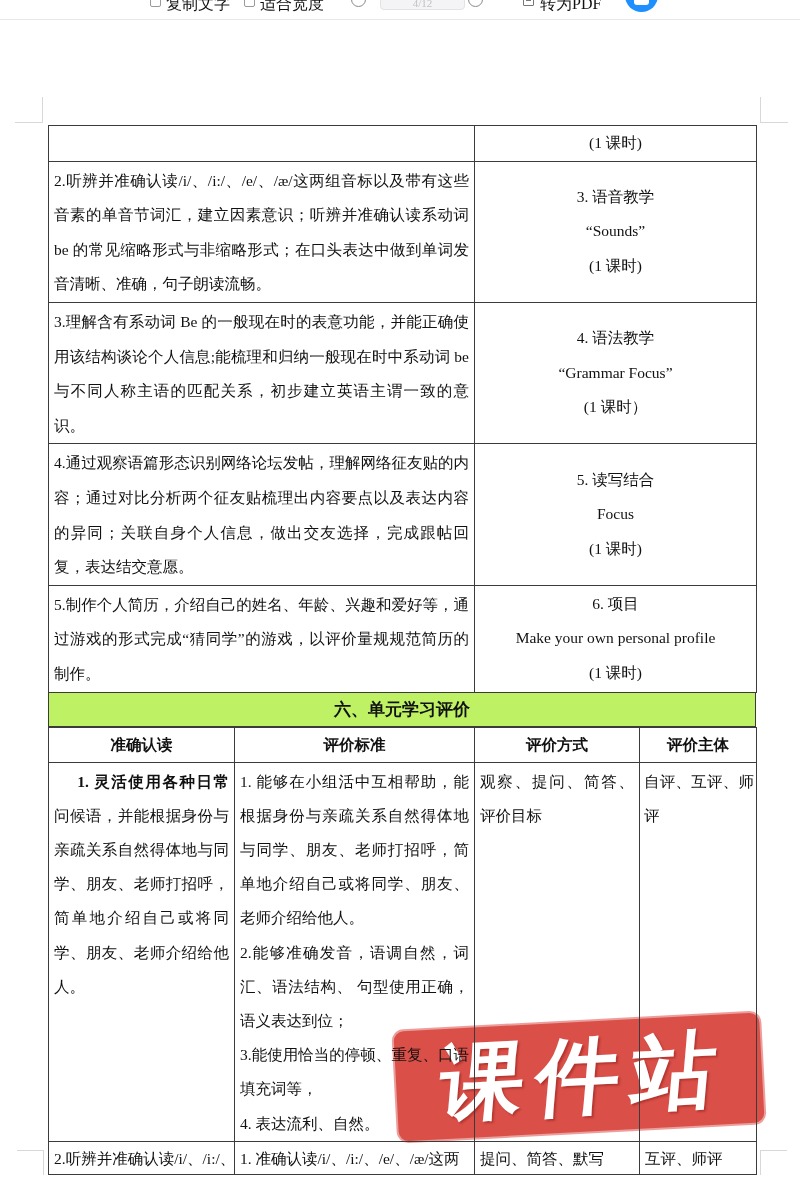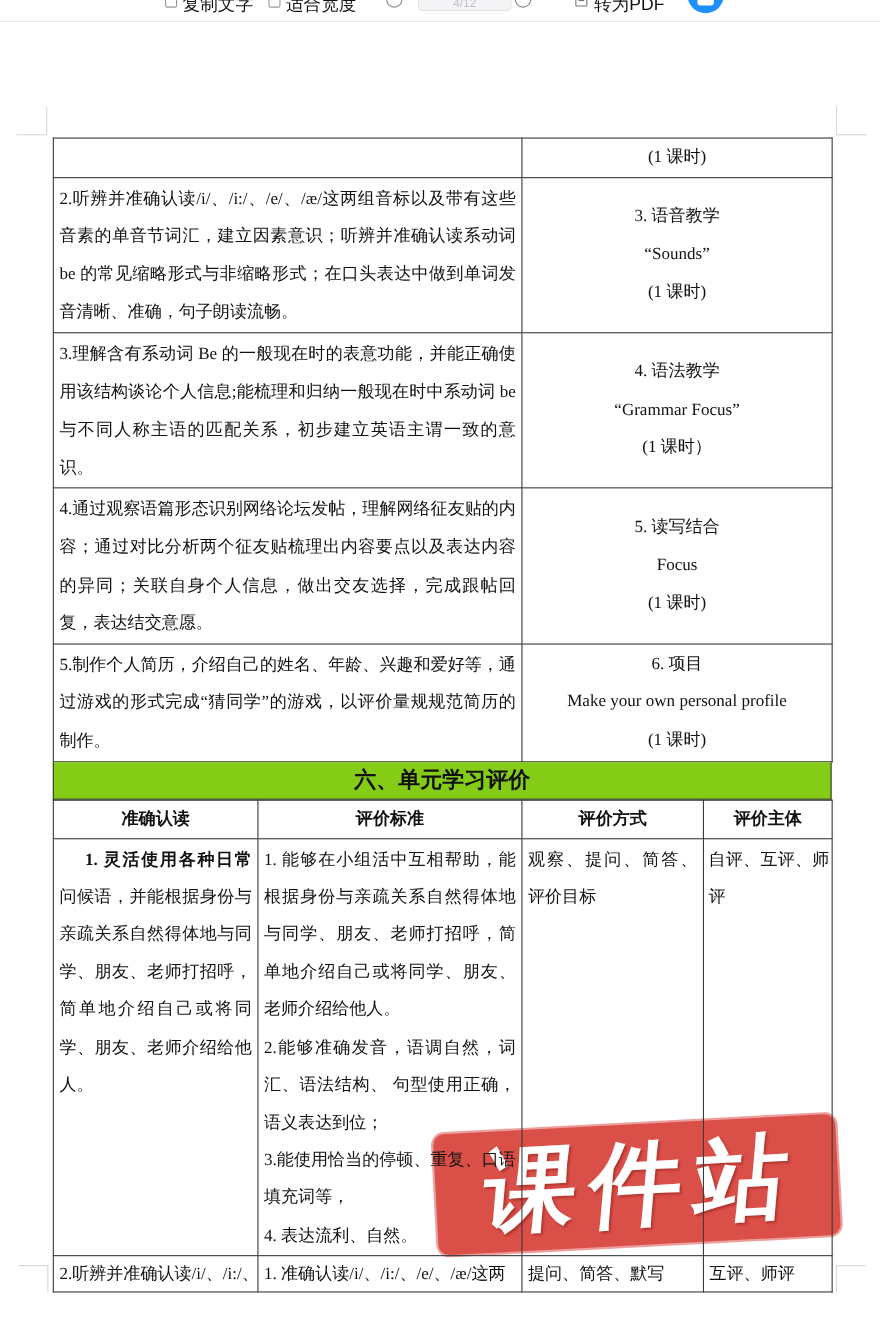--- a/index.html
+++ b/index.html
@@ -9,7 +9,7 @@
   
   .toolbar { position:absolute; left:0; top:0; width:800px; height:20px;
              background:#fff; border-bottom:1px solid #e8e8e8; overflow:hidden; z-index:5;
-             font-family:Liberation Sans, sans-serif; }
+             font-family:Liberation Serif, serif; }
   .tb-check { position:absolute; width:11px; height:11px; border:1px solid #9a9a9a;
               border-radius:2px; background:#fff; top:-4px; }
   .tb-label { position:absolute; top:-6px; }

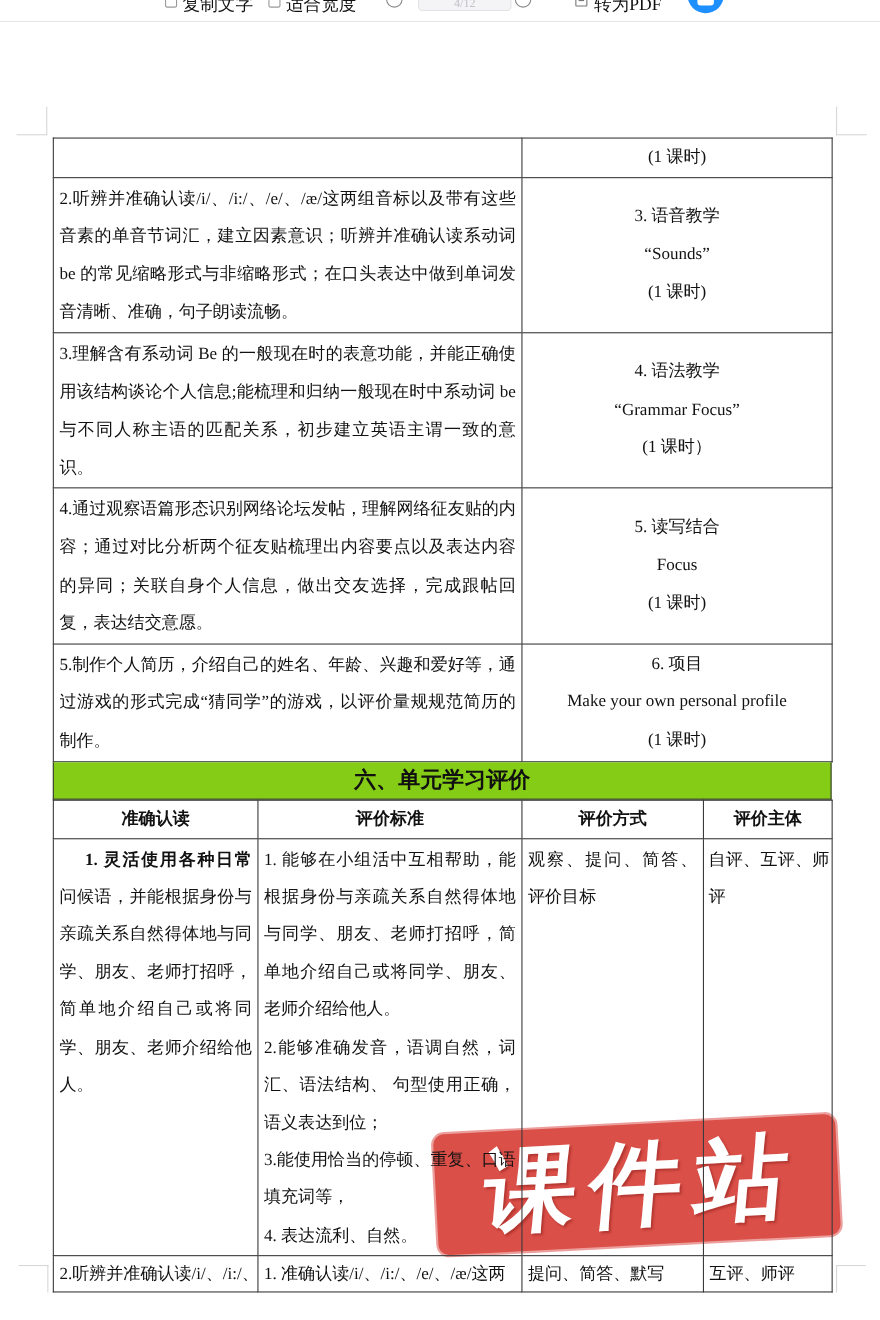--- a/index.html
+++ b/index.html
@@ -57,9 +57,9 @@
   .row-d td { height:131px; }
   .row-e td { height:104px;margin-top:32px; }
 
-  .green-row { width:708px; height:34px; background:#84cc16;
+  .green-row { width:708px; height:34px; background:#bef264;
                border-left:1px solid #3b3b3b; border-right:1px solid #3b3b3b; border-bottom:1px solid #3b3b3b;
-               text-align:center; font-weight:bold; line-height:33px; font-size:20px; }
+               text-align:center; font-weight:bold; line-height:33px; font-size:17px; }
 
   .eval { margin-top:0; }
   .eval-head td { height:35px; text-align:center; vertical-align:middle; font-weight:bold; line-height:20px; }

